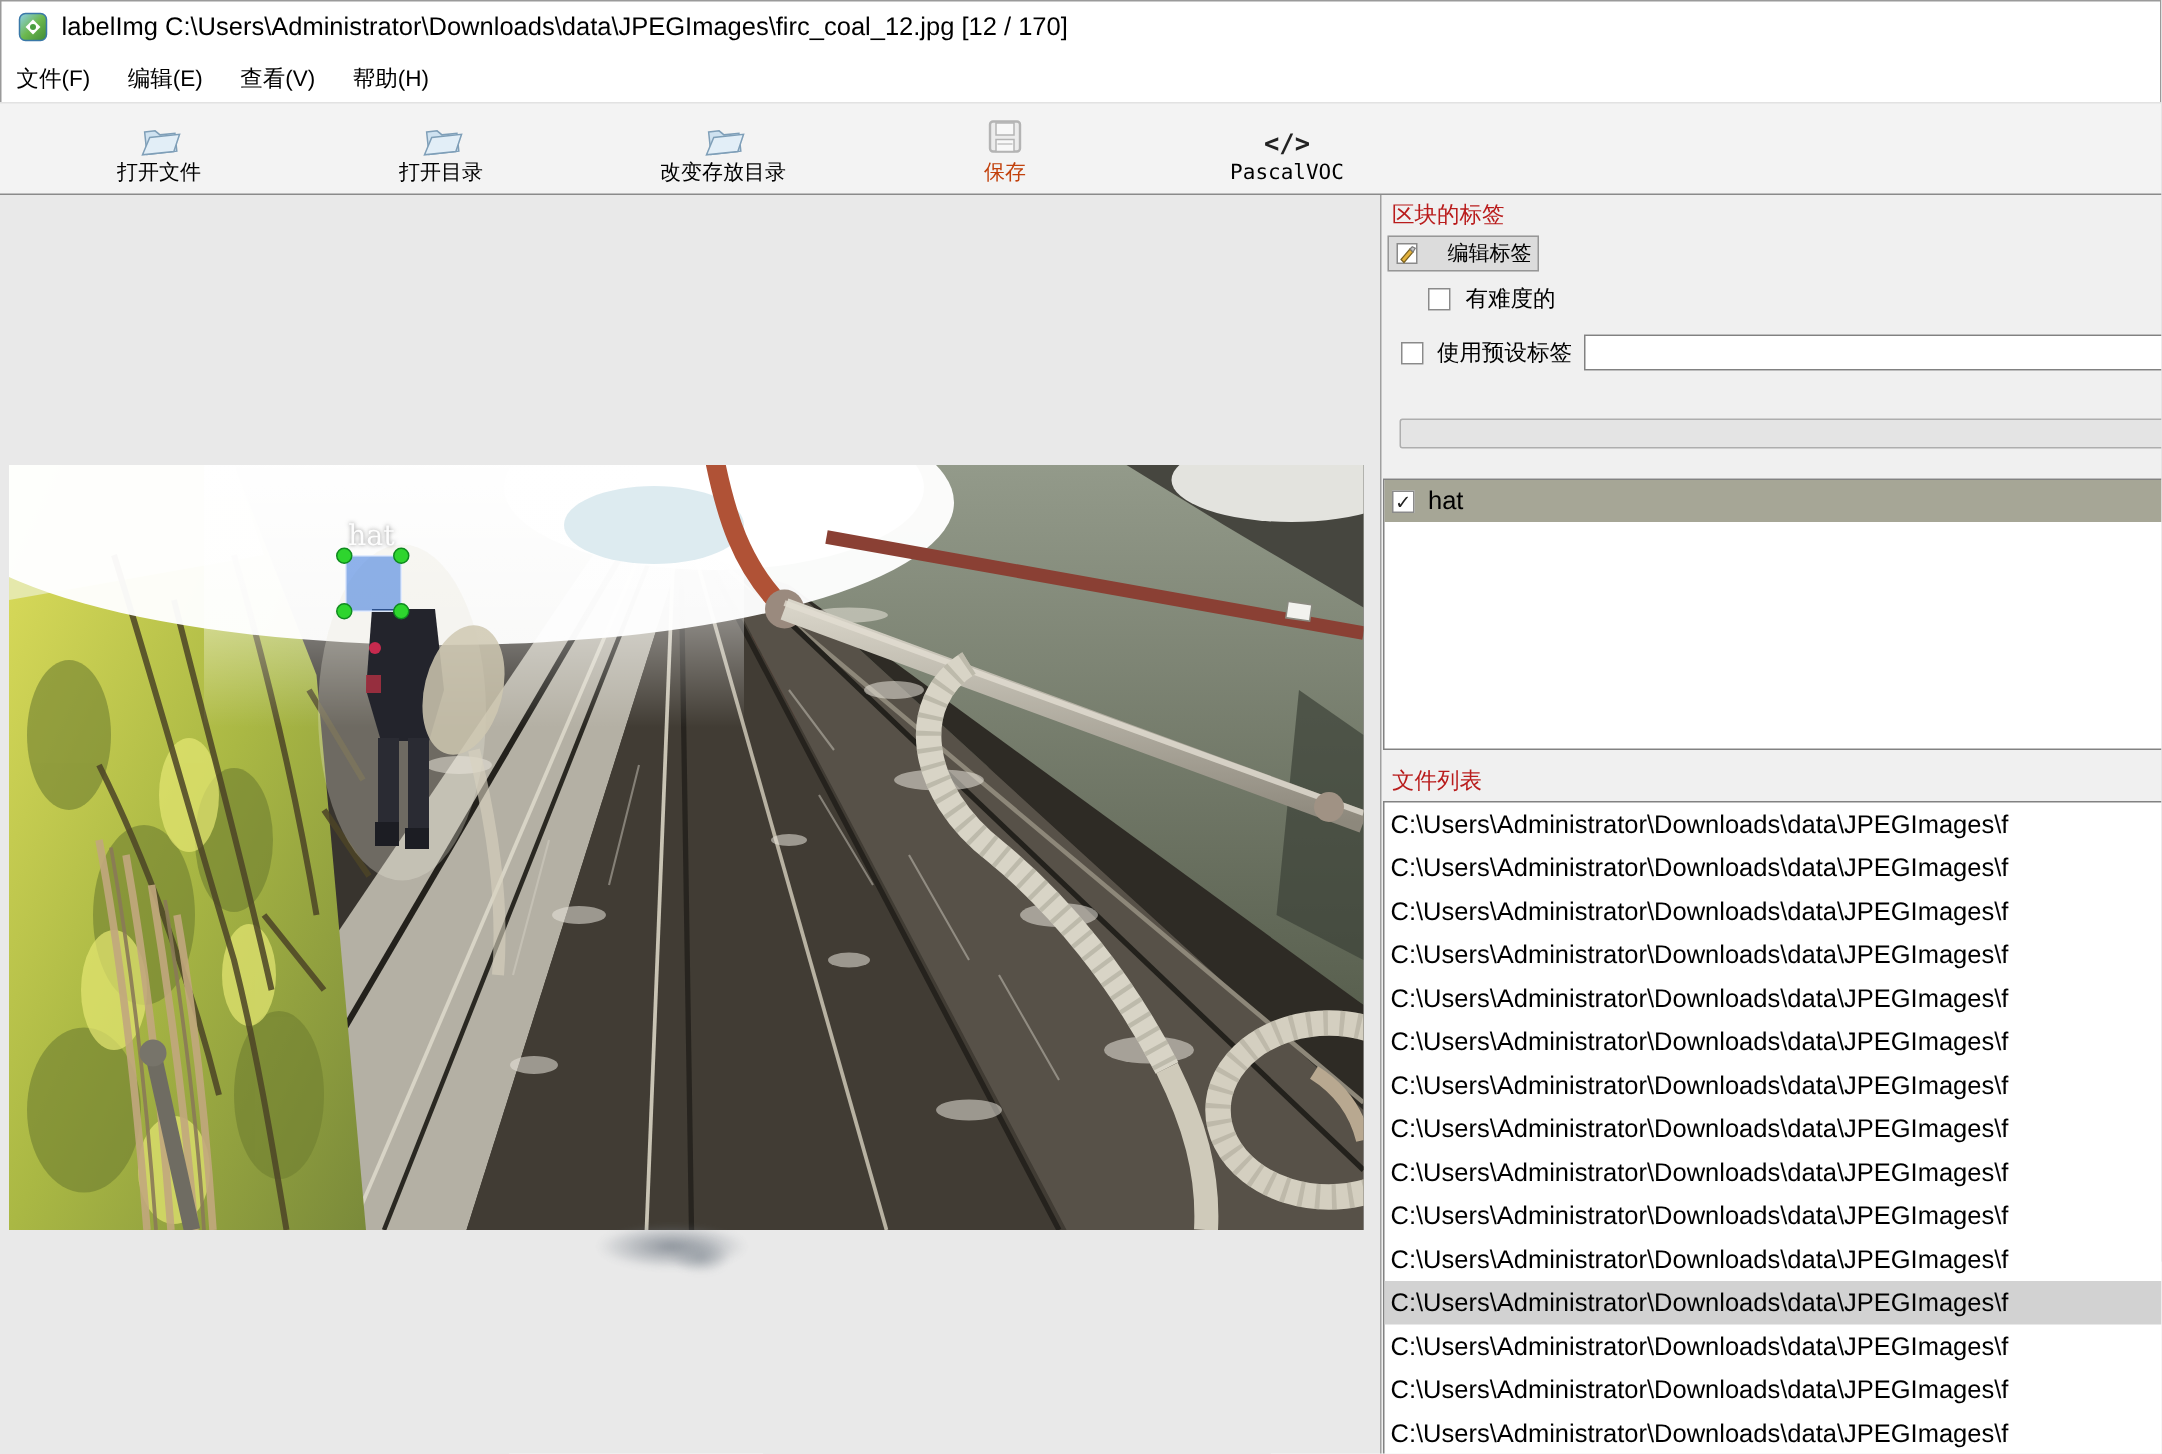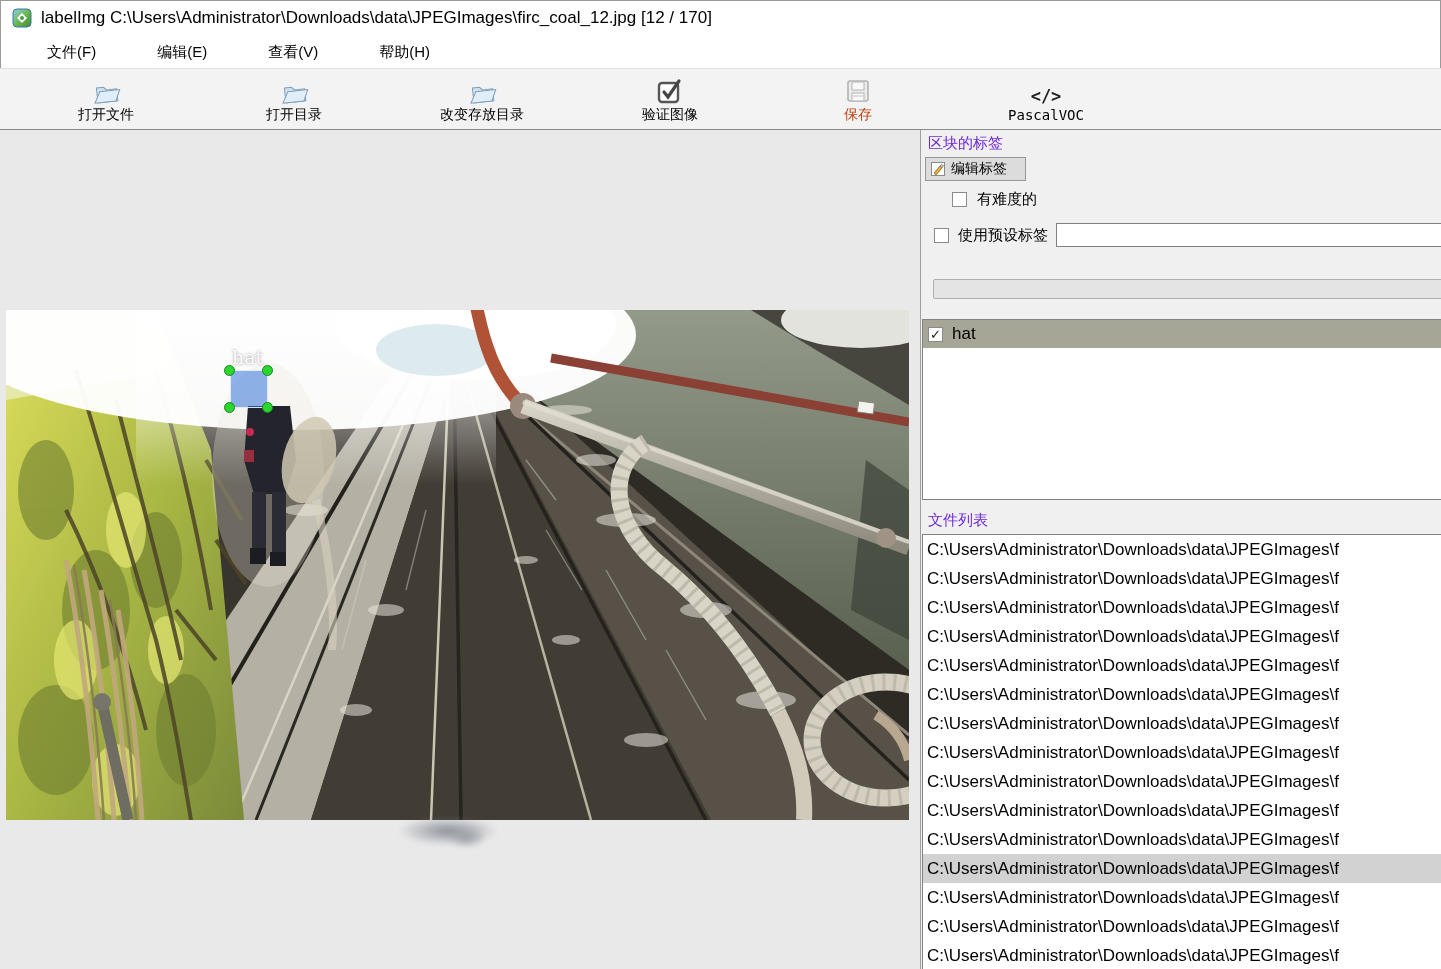--- a/index.html
+++ b/index.html
@@ -12,7 +12,7 @@
   .app-icon{width:20px;height:20px;margin-right:9px;flex:0 0 auto;}
   
   .menubar{height:32px;display:flex;align-items:center;font-size:15px;padding-left:2px;}
-  .menu-item{padding:4px 9px;margin-right:7px;cursor:default;margin-left:36px;}
+  .menu-item{padding:4px 9px;margin-right:7px;cursor:default;}
   
   .toolbar{height:60px;background:#f3f3f3;border-top:1px solid #e2e2e2;
            border-bottom:1px solid #8a8a8a;display:flex;overflow:hidden;padding-left:12px;}

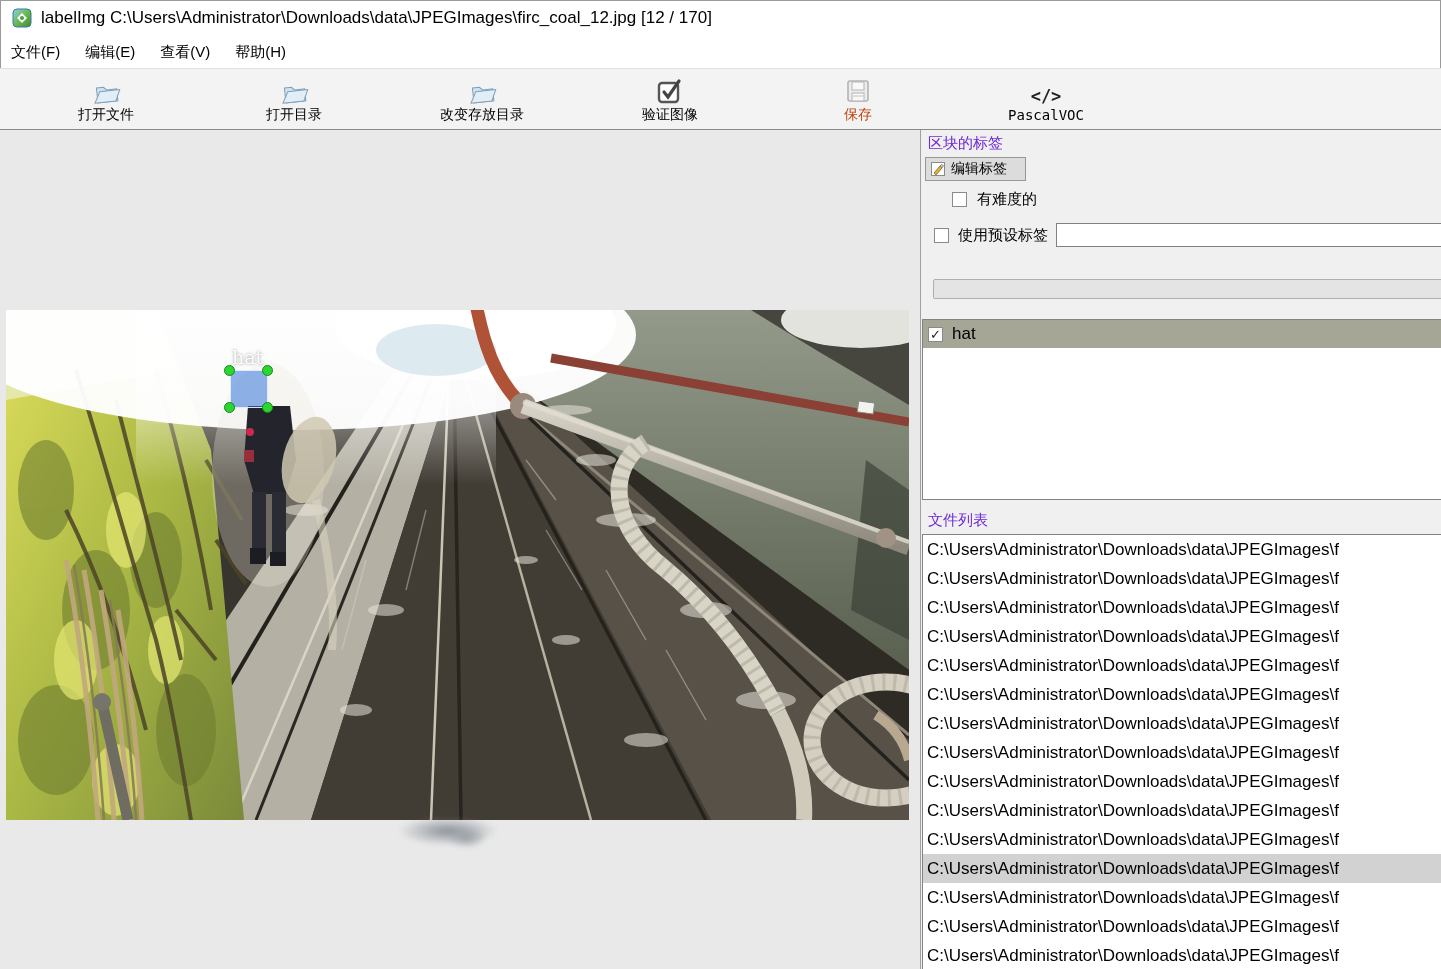--- a/index.html
+++ b/index.html
@@ -140,15 +140,6 @@
 
 
 
-    <div class="tool">
-      <span class="ticon">
-        <svg width="30" height="28" viewBox="0 0 30 28">
-          <rect x="4" y="6" width="19" height="19" rx="3" fill="#fff" stroke="#555" stroke-width="2.4"></rect>
-          <path d="M9,15 L13,20 L24,4" fill="none" stroke="#444" stroke-width="3.2" stroke-linecap="round"></path>
-        </svg>
-      </span>
-      <span>验证图像</span>
-    </div>
 
     <div class="tool disabled">
       <span class="ticon">

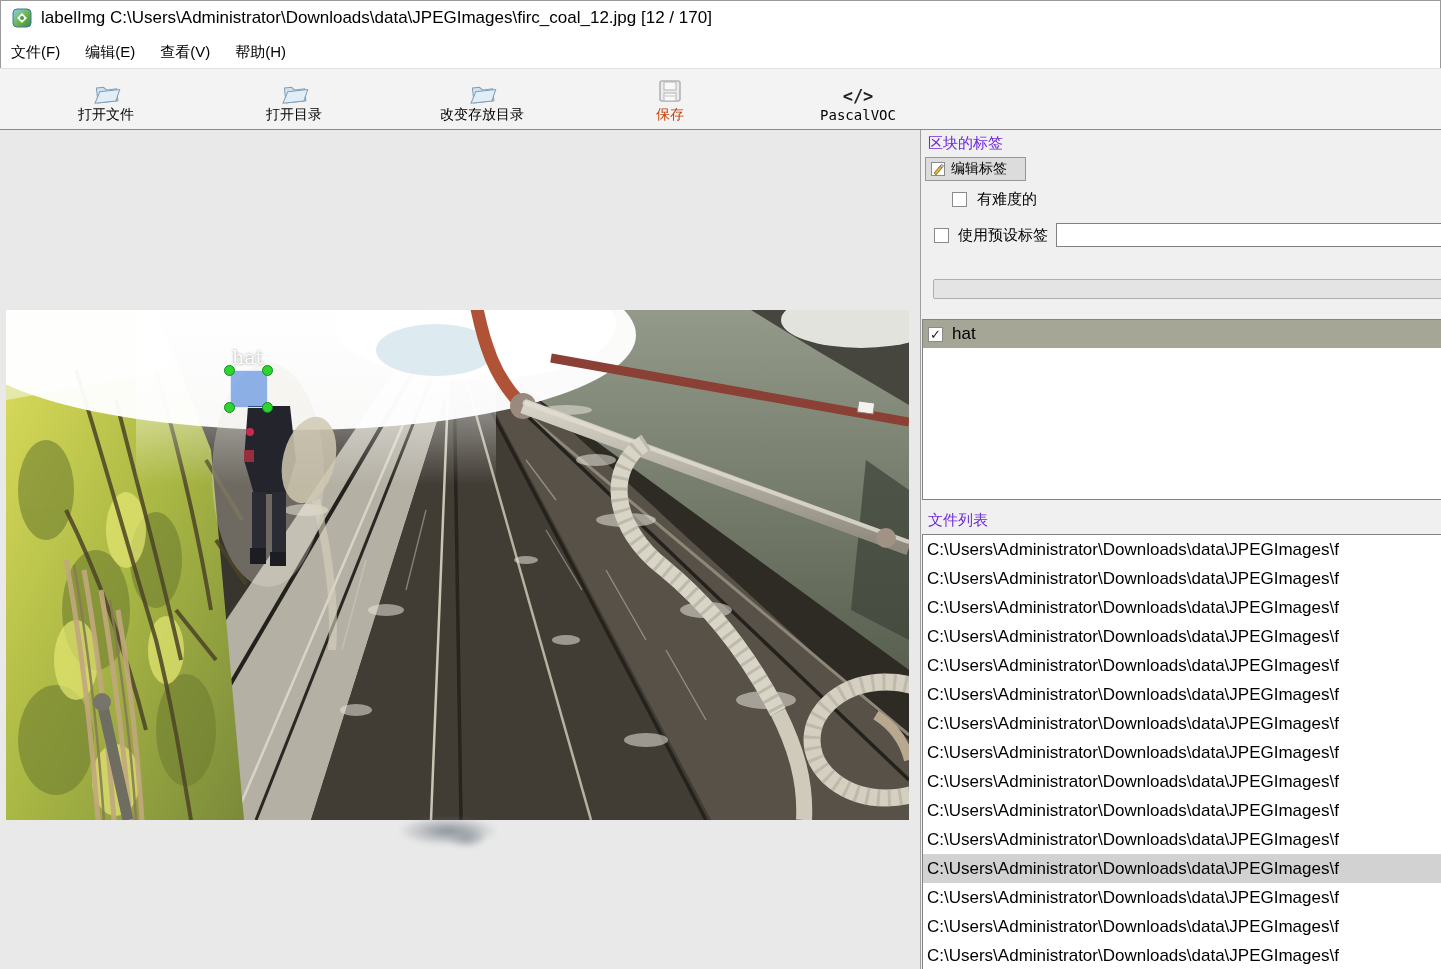--- a/index.html
+++ b/index.html
@@ -44,7 +44,7 @@
   
   .sidepanel{position:relative;flex:1;background:#f0f0f0;border-left:1px solid #a0a0a0;
              overflow:hidden;}
-  .dock-title{position:absolute;left:7px;font-size:15px;color:#6d28d9;}
+  .dock-title{position:absolute;left:7px;font-size:15px;color:#b91c1c;}
   .dock-title.t1{top:4px;}
   .dock-title.t2{top:381px;}
   .edit-btn{position:absolute;left:4px;top:27px;width:101px;height:24px;background:#dcdcdc;

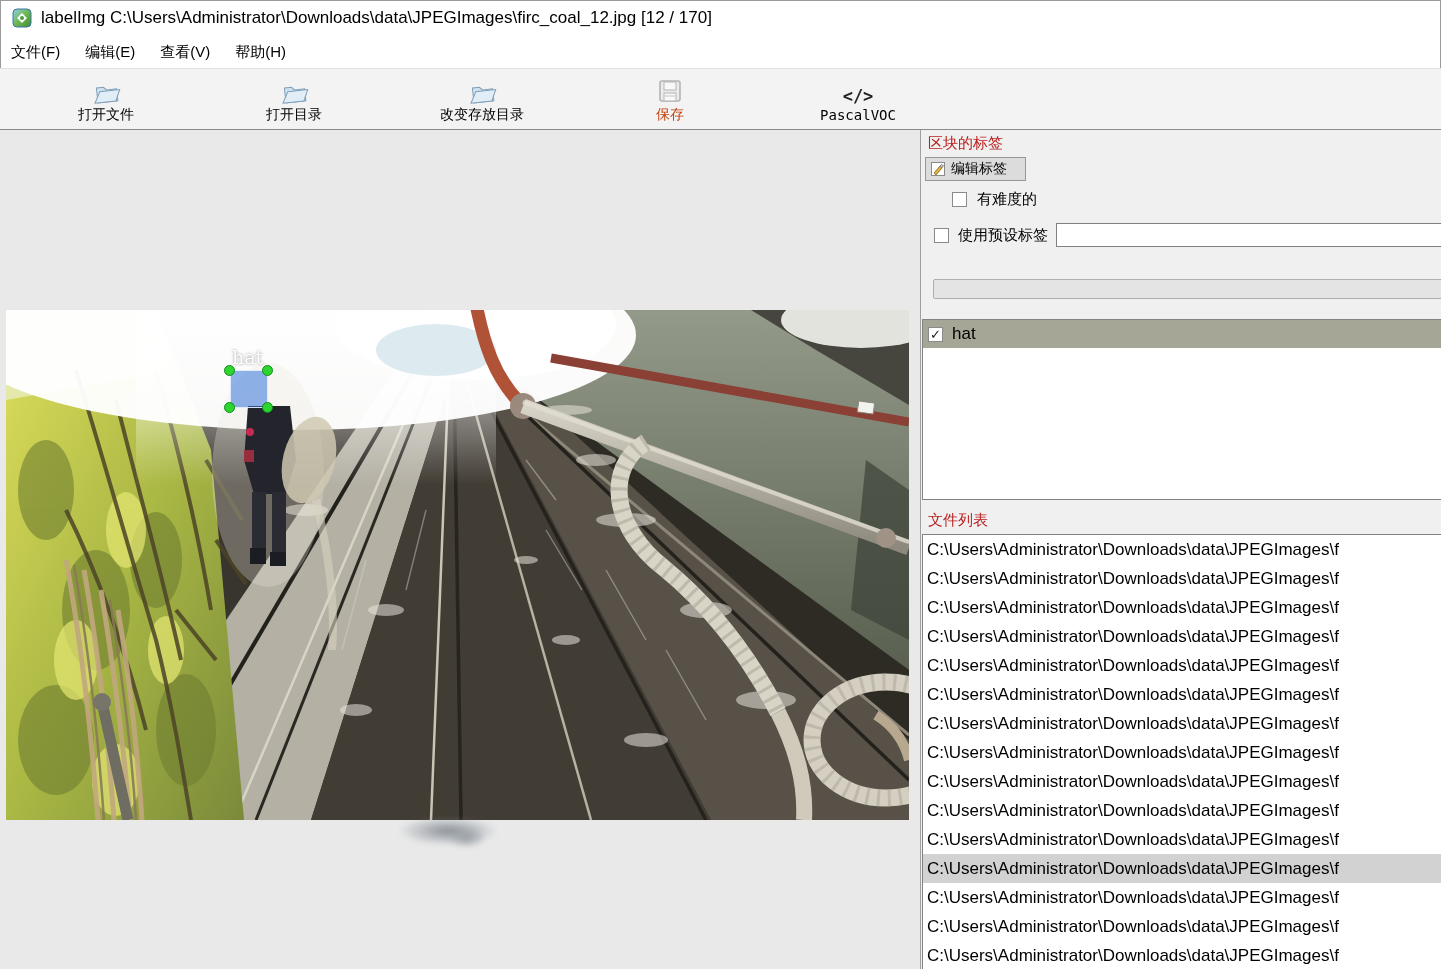--- a/index.html
+++ b/index.html
@@ -49,7 +49,7 @@
   .dock-title.t2{top:381px;}
   .edit-btn{position:absolute;left:4px;top:27px;width:101px;height:24px;background:#dcdcdc;
             border:1px solid #979797;display:flex;align-items:center;gap:5px;
-            font-size:14px;padding:0 4px;box-sizing:border-box;}
+            font-size:14px;padding:0 4px;box-sizing:border-box;justify-content:space-between;}
   .cb{width:15px;height:15px;background:#fff;border:1px solid #8a8a8a;box-sizing:border-box;
       display:inline-flex;align-items:center;justify-content:center;
       font-size:13px;line-height:1;color:#222;flex:0 0 auto;}

